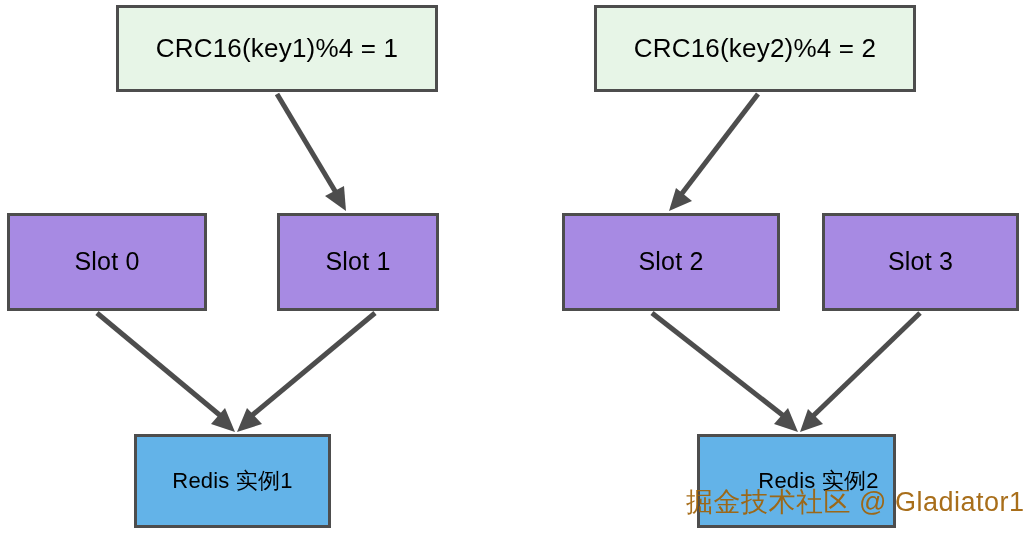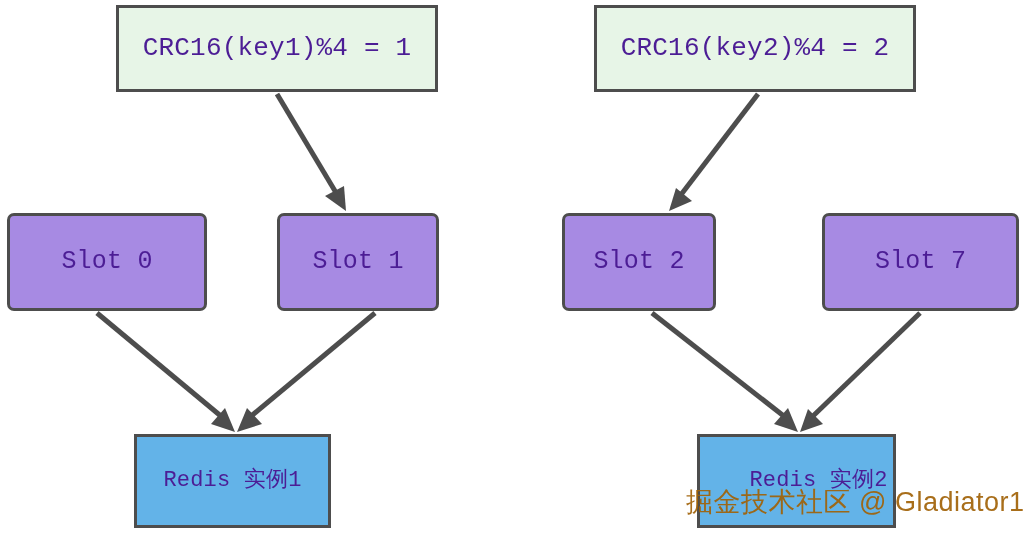--- a/index.html
+++ b/index.html
@@ -29,10 +29,9 @@
   .node-label {
     font-size: 25px;
     line-height: 1.1;
-    color: #4c1d95;
+    color: #000000;
     white-space: nowrap;
     letter-spacing: 0.2px;
-    font-family: Liberation Mono, monospace;
   }
   .node.hash {
     background: #e7f5e7;

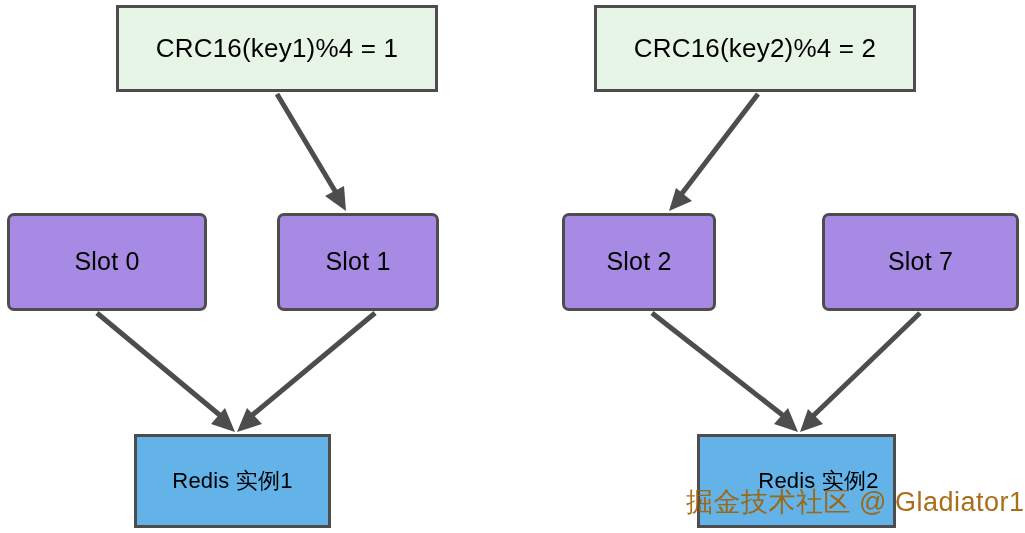--- a/index.html
+++ b/index.html
@@ -38,7 +38,6 @@
   }
   .node.slot {
     background: #a78ae3;
-    border-radius: 7px;
   }
   .node.instance {
     background: #63b3e8;

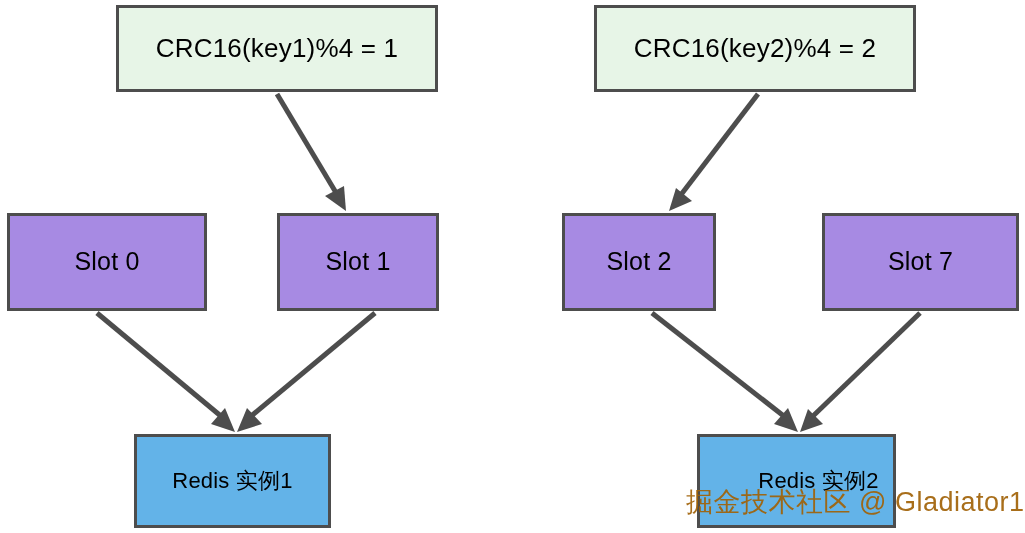--- a/index.html
+++ b/index.html
@@ -55,7 +55,7 @@
 
   #slot0 { left: 7px;   top: 213px; width: 200px; height: 98px; }
   #slot1 { left: 277px; top: 213px; width: 162px; height: 98px; }
-  #slot2 { left: 562px; top: 213px; width: 154px; height: 98px; align-items: center; }
+  #slot2 { left: 562px; top: 213px; width: 218px; height: 98px; align-items: center; }
   #slot3 { left: 822px; top: 213px; width: 197px; height: 98px; }
 
   #inst1 { left: 134px; top: 434px; width: 197px; height: 94px; }

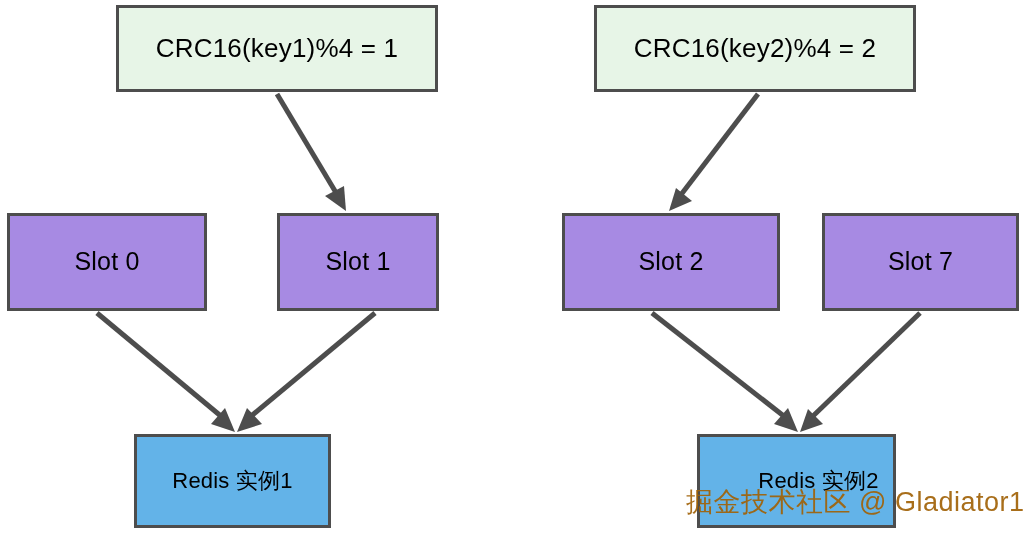--- a/index.html
+++ b/index.html
@@ -150,7 +150,7 @@
   </div>
 
   <div class="node slot" id="slot3">
-    <span class="node-label">Slot 7</span>
+    <span class="node-label">Slot 3</span>
   </div>
 
   <div class="node instance" id="inst1">

